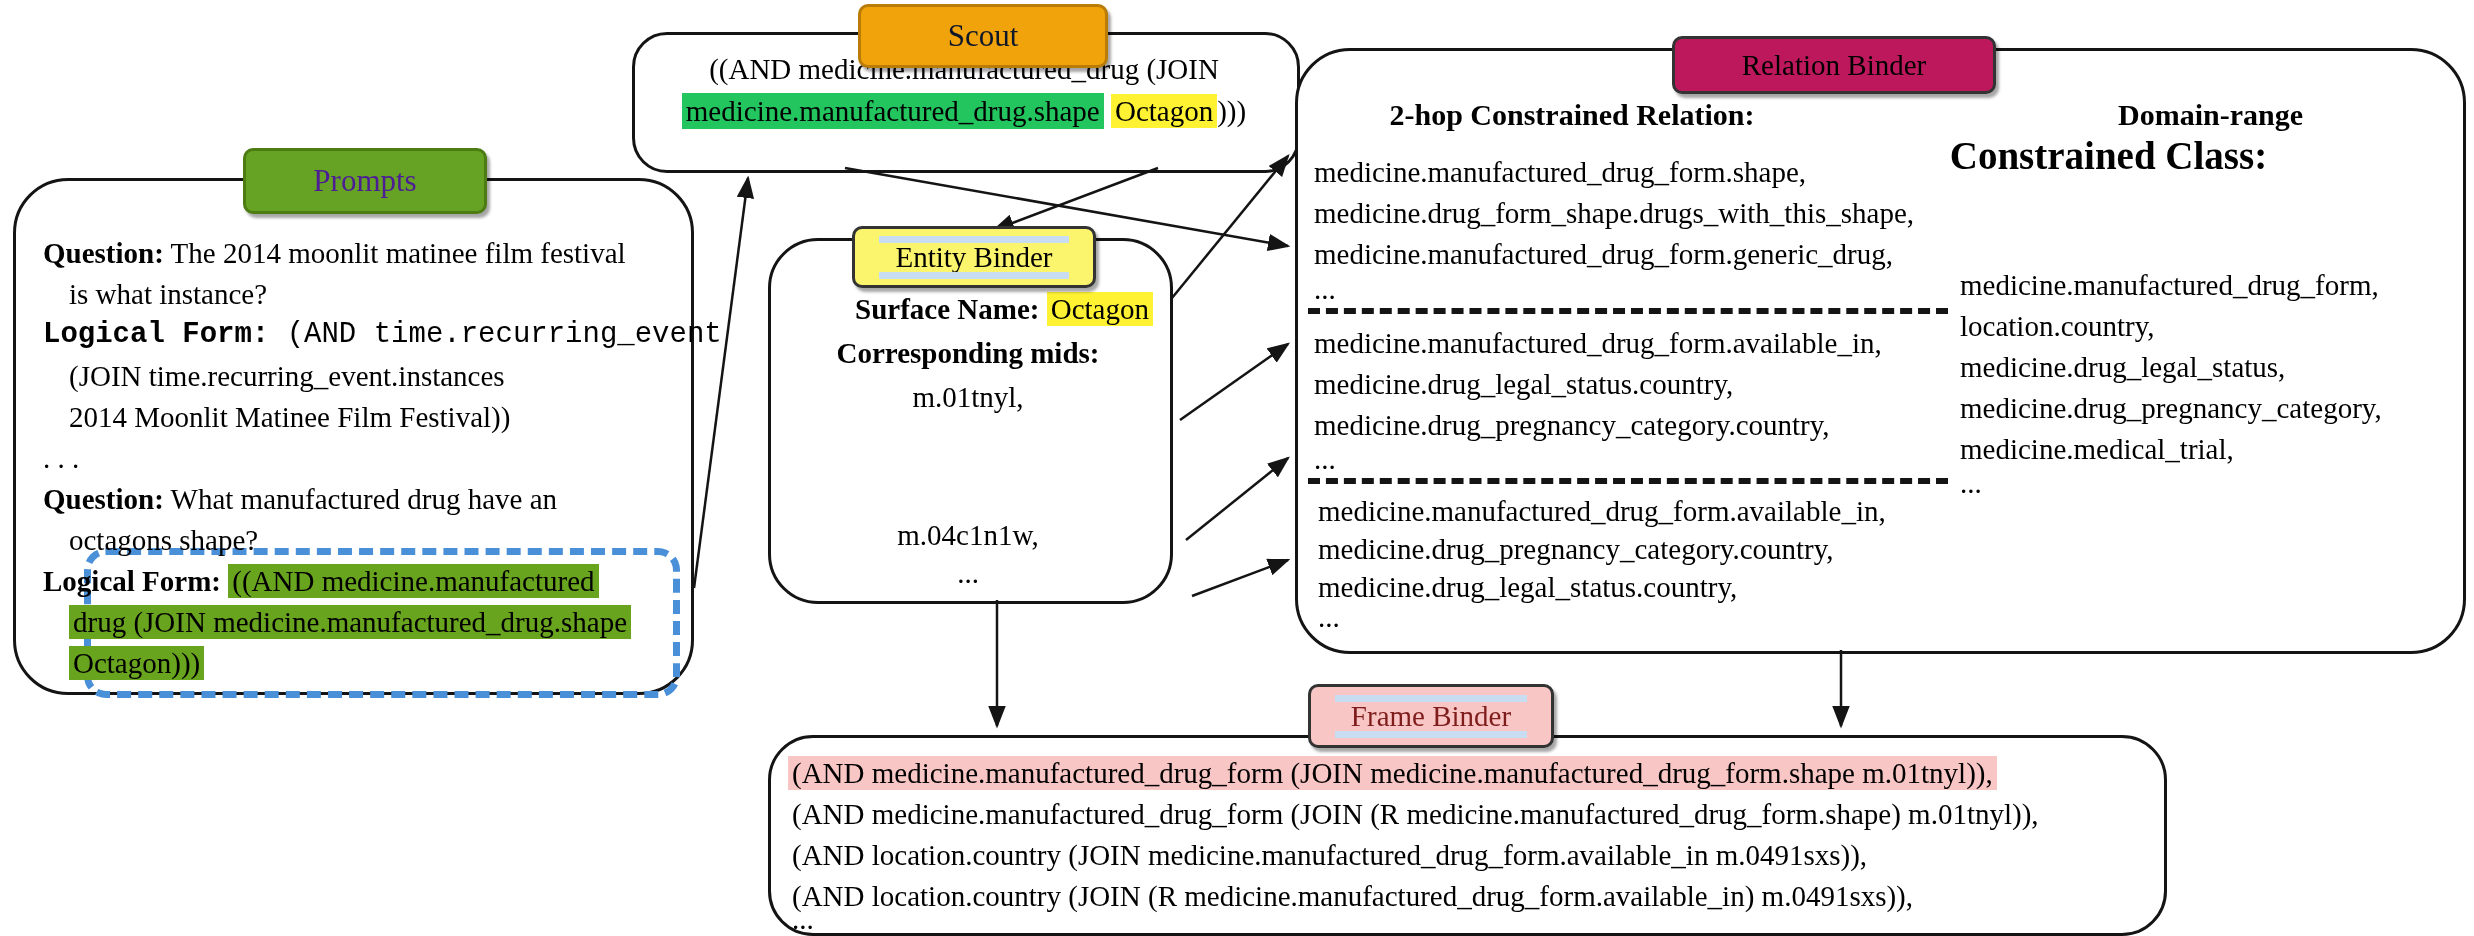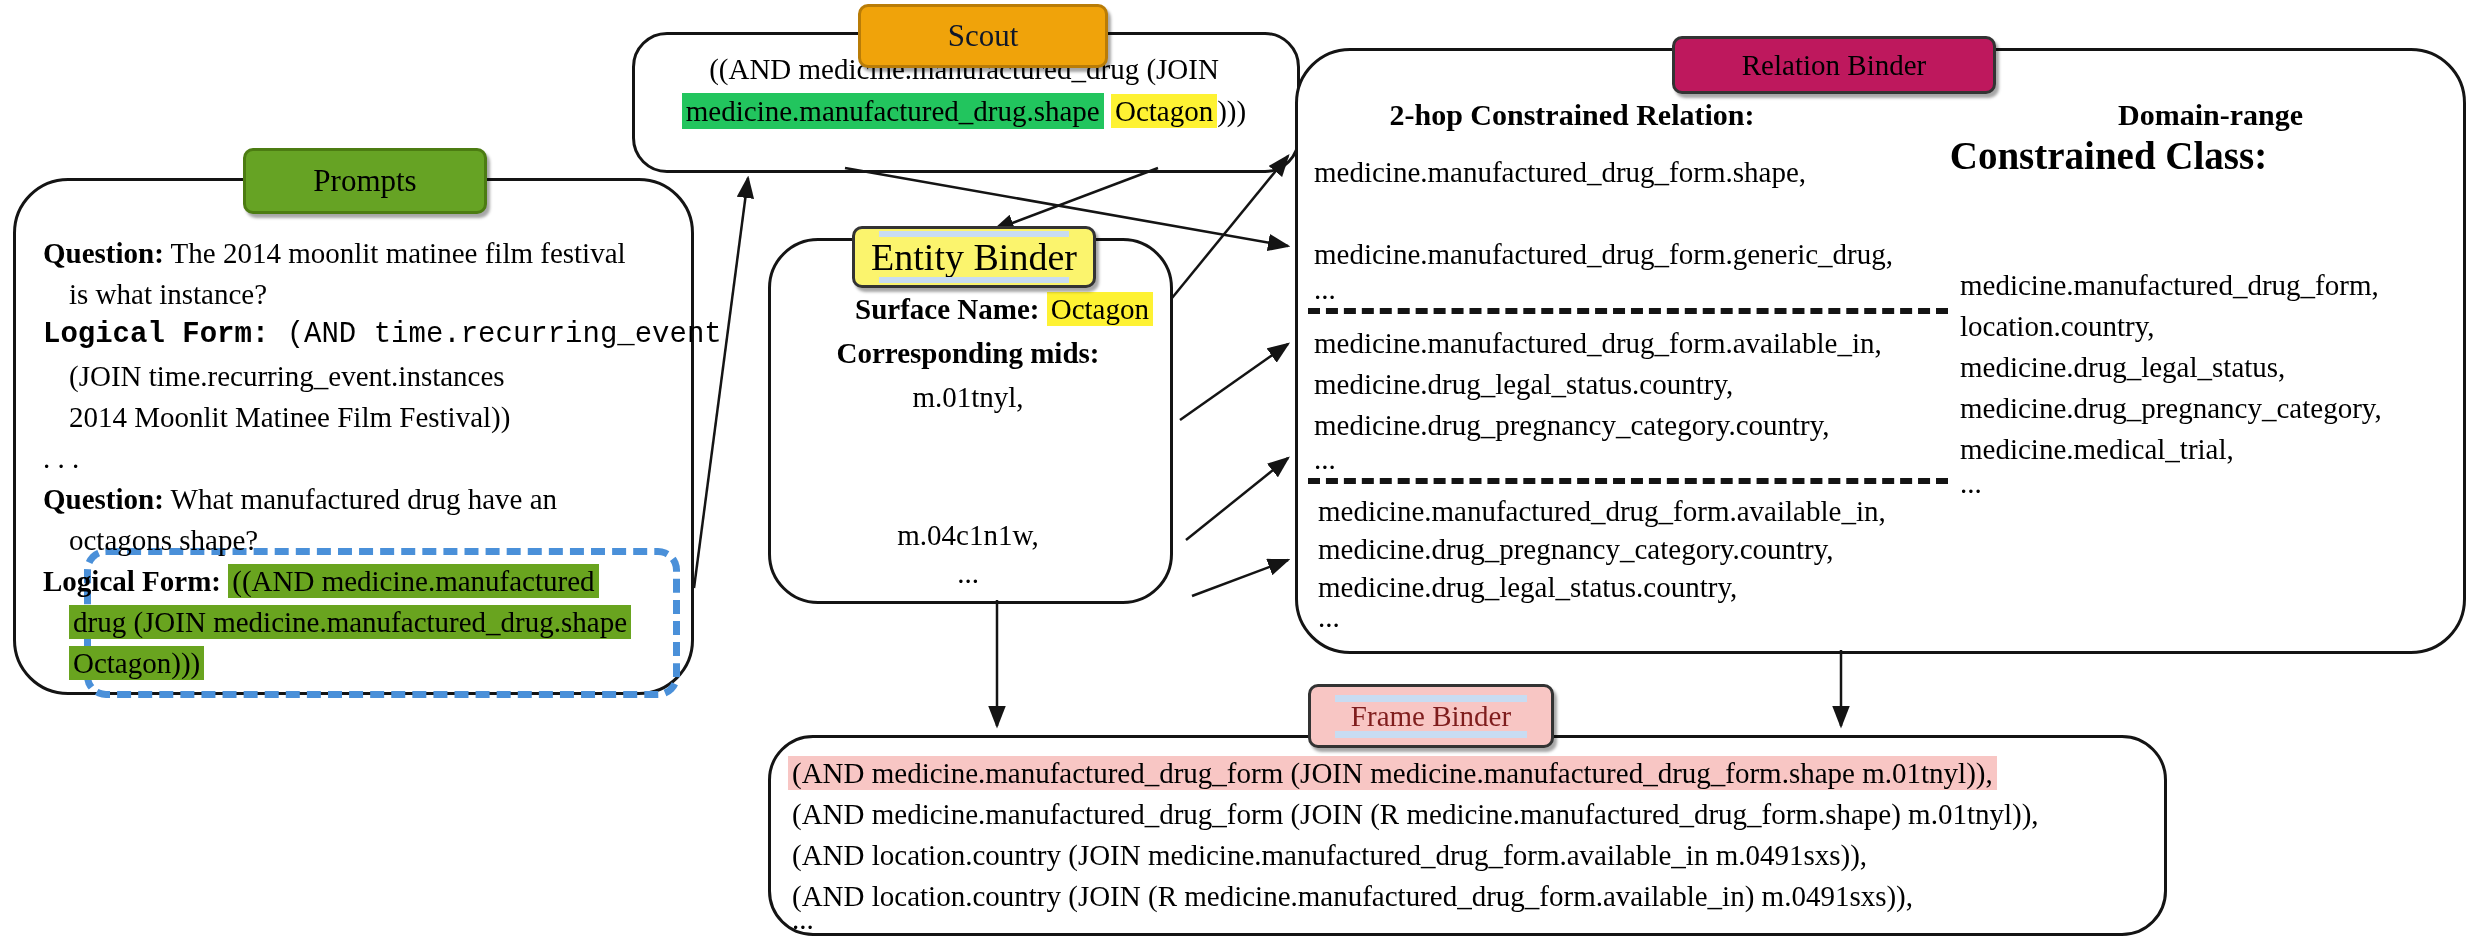--- a/index.html
+++ b/index.html
@@ -49,7 +49,7 @@
     <line x1="1841" y1="650" x2="1841" y2="726" stroke="#141414" stroke-width="2.5" marker-end="url(#ah)"></line>
   </svg>
 
-  <div class="tab" style="left:243px;top:148px;width:238px;height:60px;background:#66a324;border-color:#4c7c12;color:#000000;">
+  <div class="tab" style="left:243px;top:148px;width:238px;height:60px;background:#66a324;border-color:#4c7c12;color:#4c1d95;">
     <span>Prompts</span>
   </div>
   <div class="tab" style="left:858px;top:4px;width:244px;height:58px;background:#f0a30a;border-color:#b97c07;color:#0f172a;">

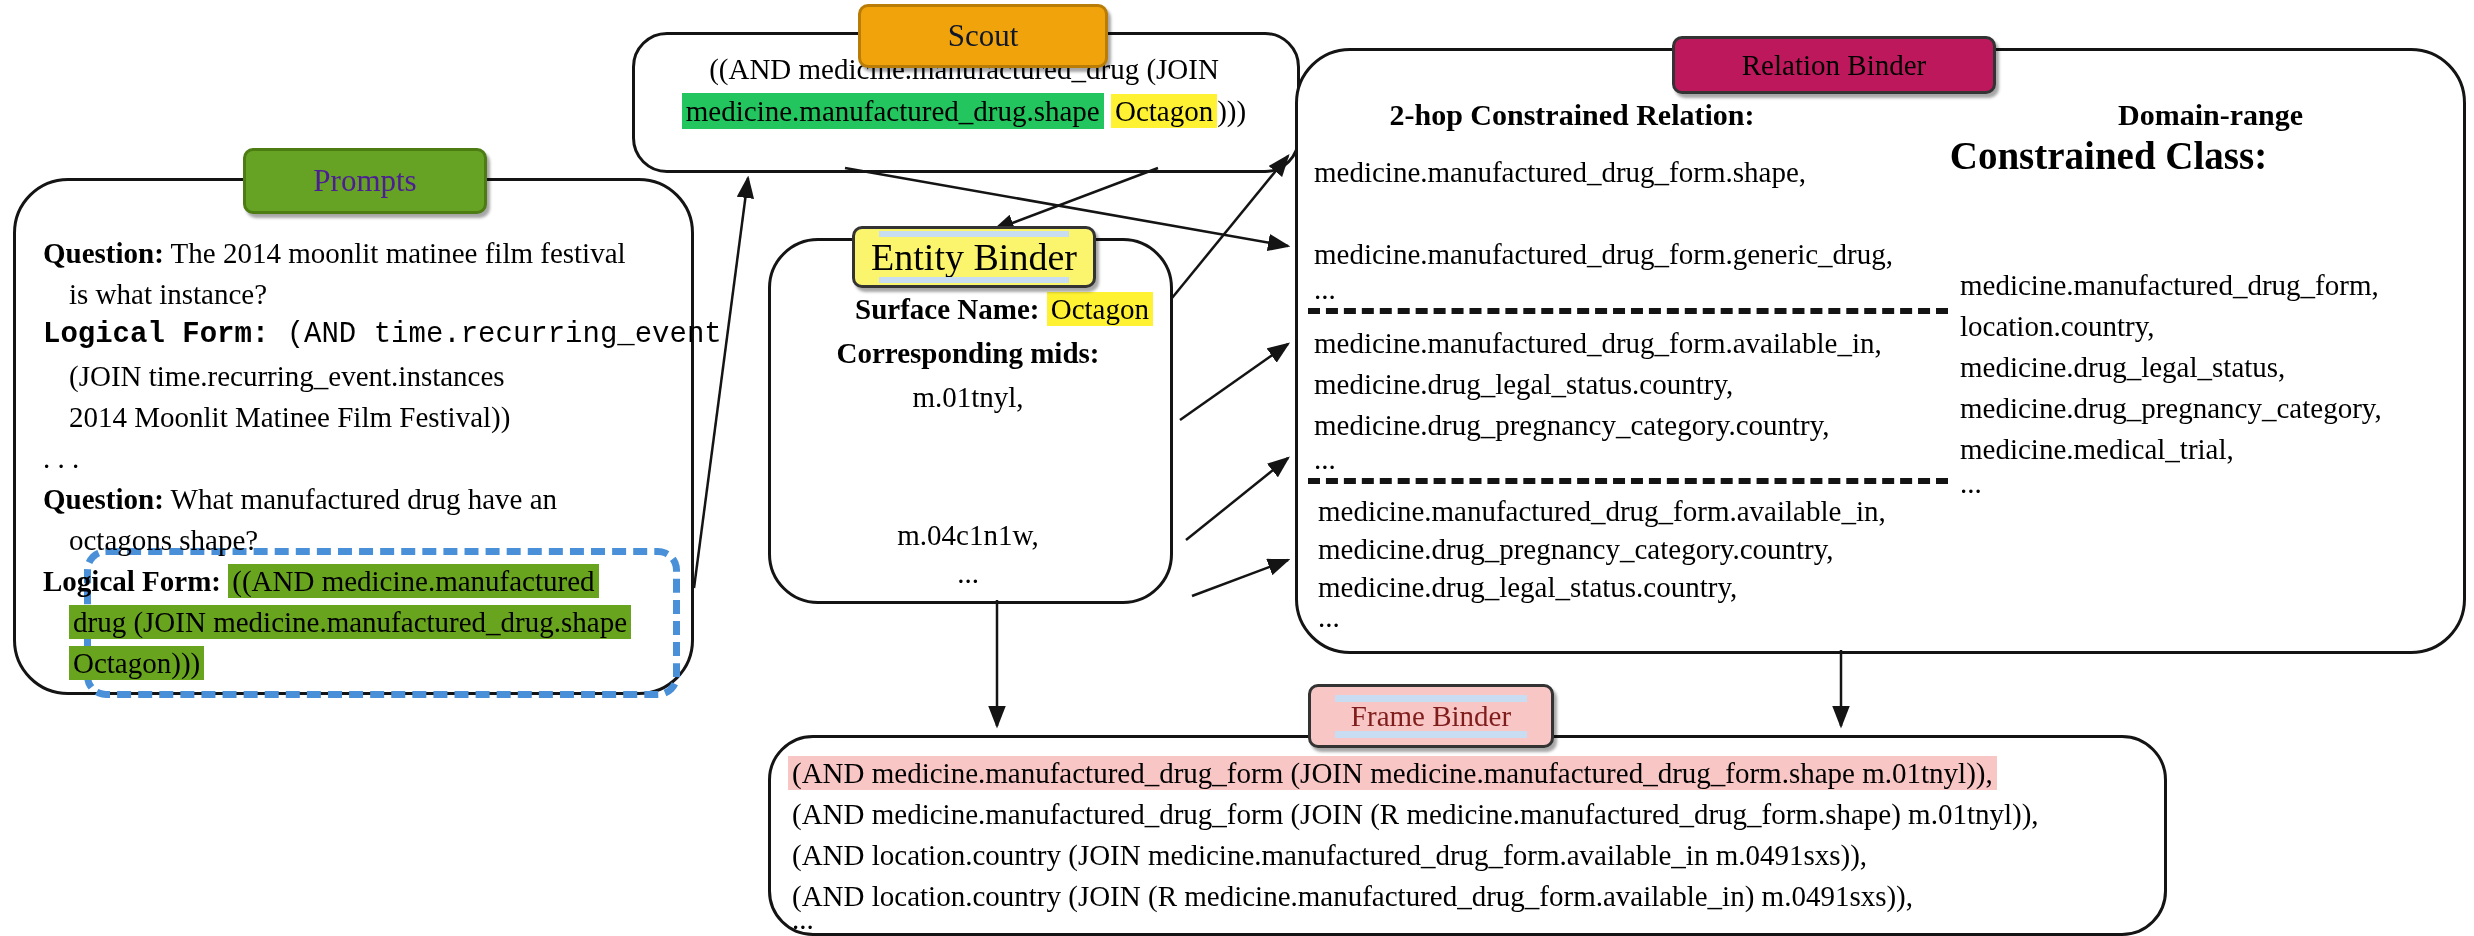--- a/index.html
+++ b/index.html
@@ -109,6 +109,7 @@
 
   <div class="t ctr b" style="left:1312px;top:98px;width:520px;font-size:30px;">2-hop Constrained Relation:</div>
   <div class="t" style="left:1314px;top:155px;">medicine.manufactured_drug_form.shape,</div>
+  <div class="t" style="left:1314px;top:196px;">medicine.drug_form_shape.drugs_with_this_shape,</div>
   <div class="t" style="left:1314px;top:237px;">medicine.manufactured_drug_form.generic_drug,</div>
   <div class="t" style="left:1314px;top:272px;">...</div>
   <div class="dashline" style="left:1308px;top:308px;width:640px;"></div>

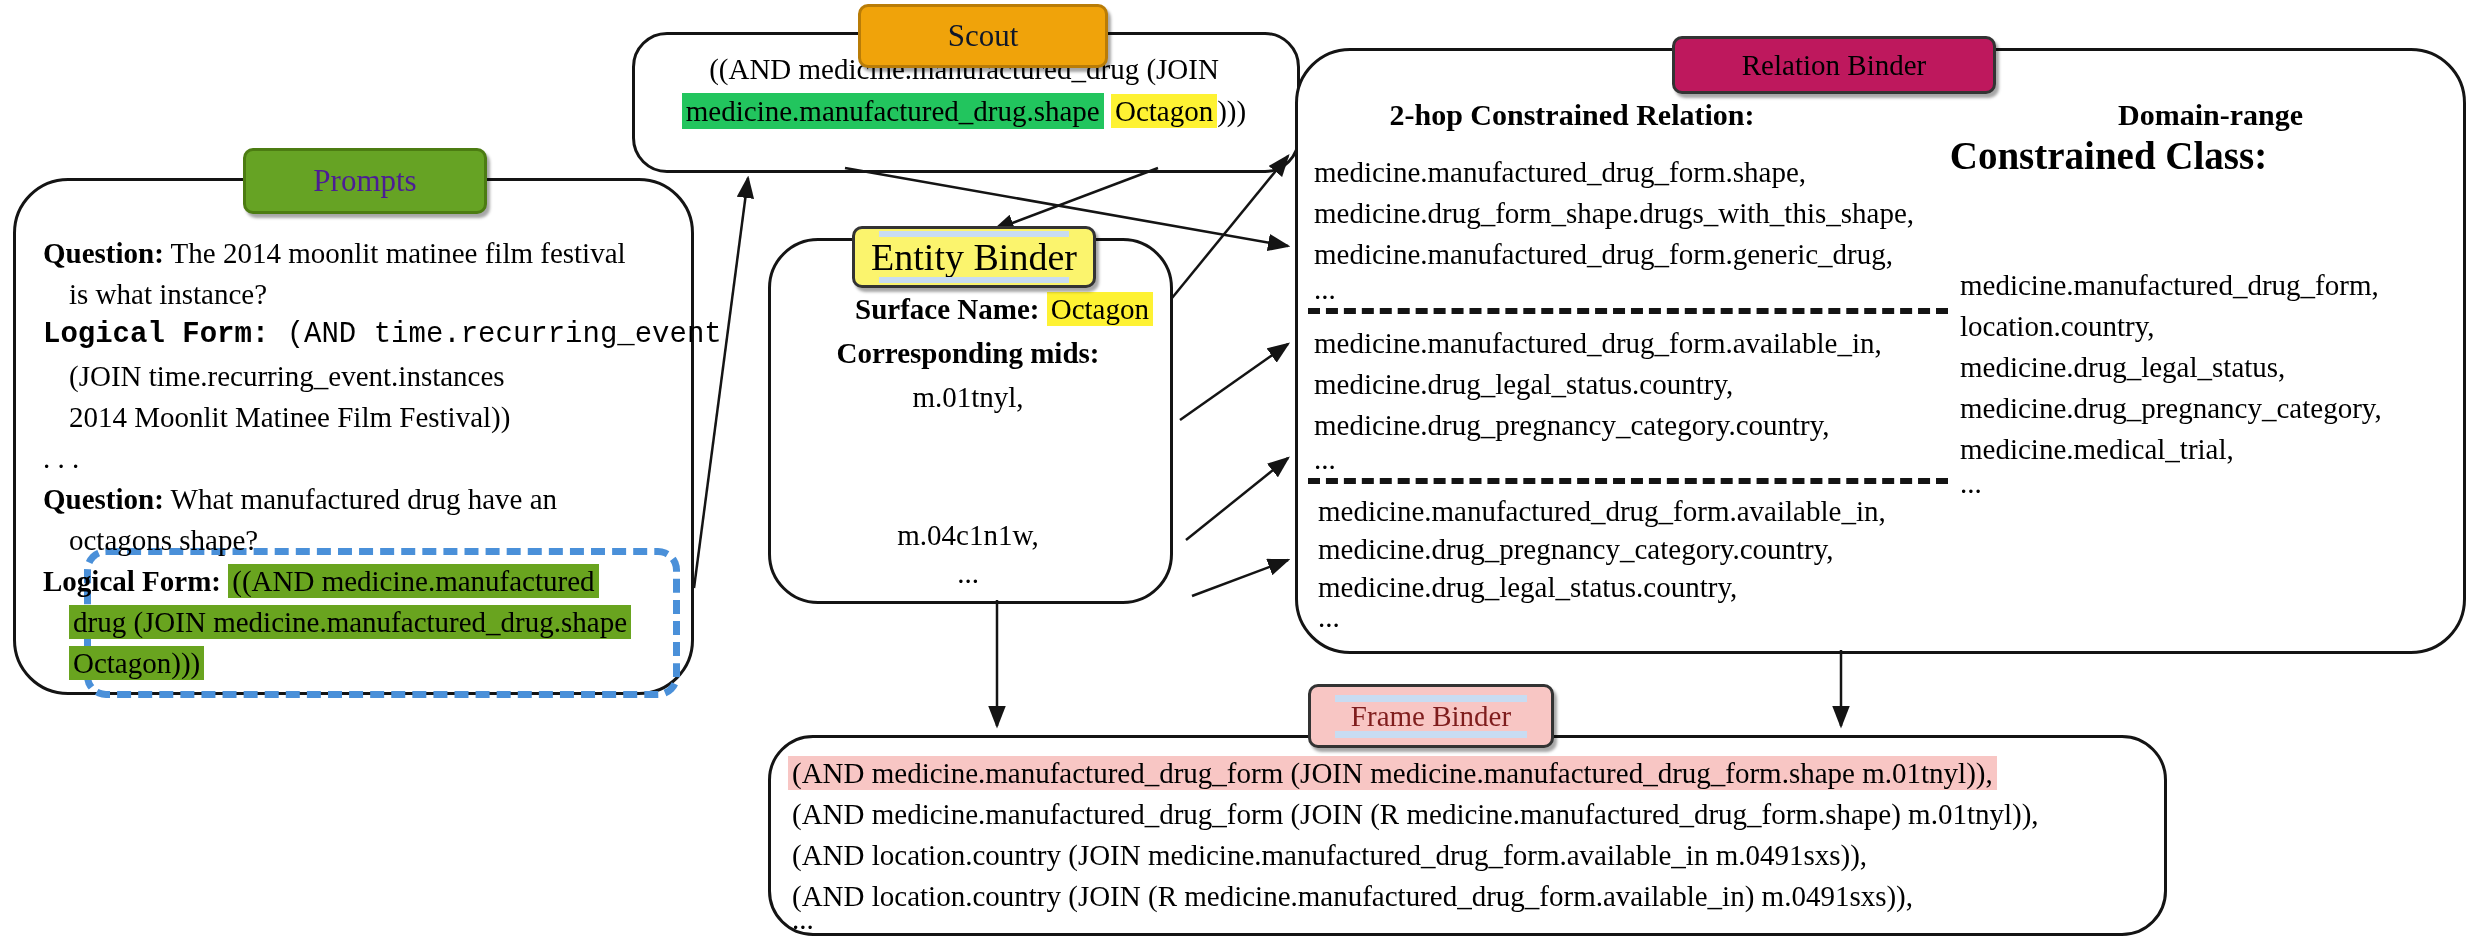--- a/index.html
+++ b/index.html
@@ -55,7 +55,7 @@
   <div class="tab" style="left:858px;top:4px;width:244px;height:58px;background:#f0a30a;border-color:#b97c07;color:#0f172a;">
     <span>Scout</span>
   </div>
-  <div class="tab" style="left:852px;top:226px;width:238px;height:56px;background:#fbf46d;border-color:#333;color:#000;font-size:38px;">
+  <div class="tab" style="left:852px;top:226px;width:238px;height:56px;background:#fbf46d;border-color:#333;color:#000;font-size:29px;">
     <span class="bar"></span>
     <span style="margin:-4px 0;">Entity Binder</span>
     <span class="bar"></span>

